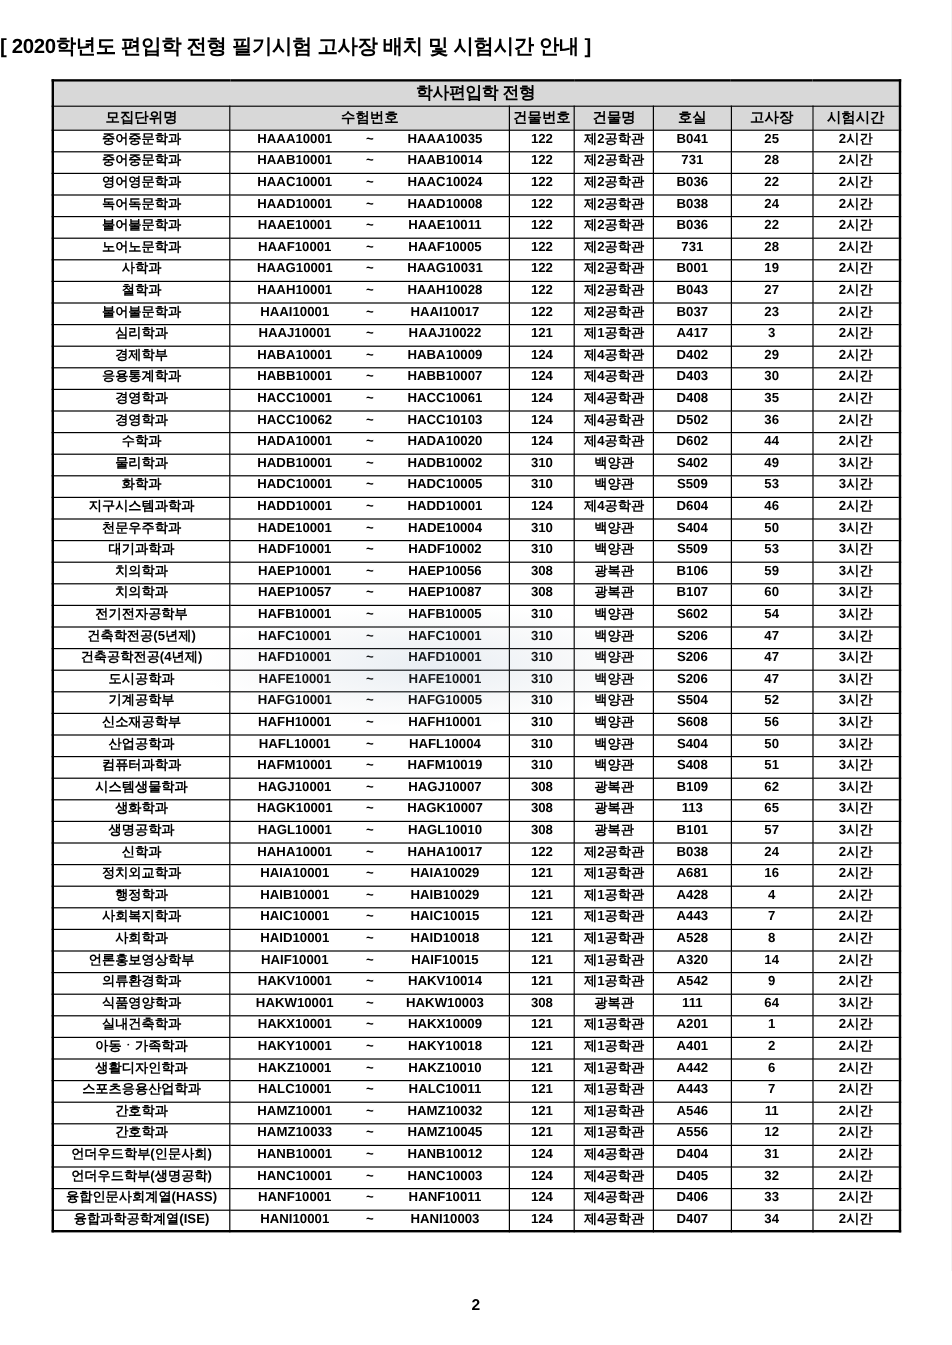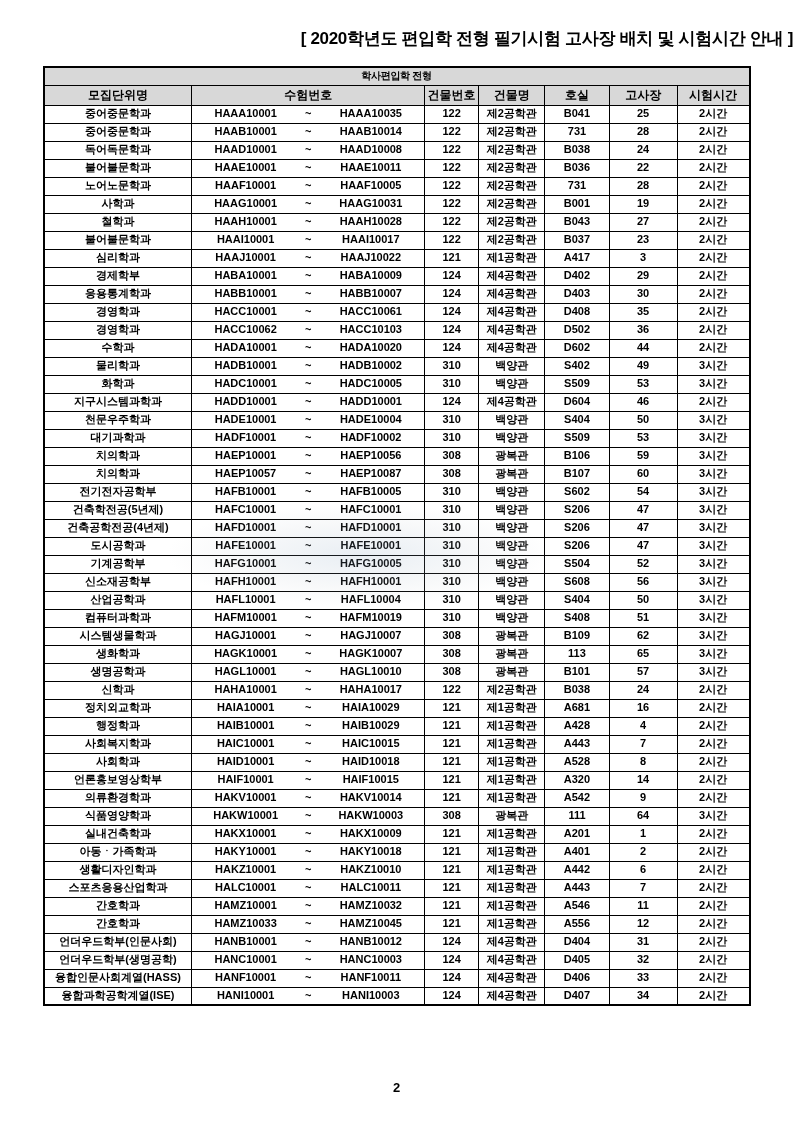--- a/index.html
+++ b/index.html
@@ -15,7 +15,7 @@
   }
   .doc-title {
     padding-top: 27px;
-    text-align: right;
+    text-align: left;
     font-size: 17px;
     font-weight: 700;
     color: #000;

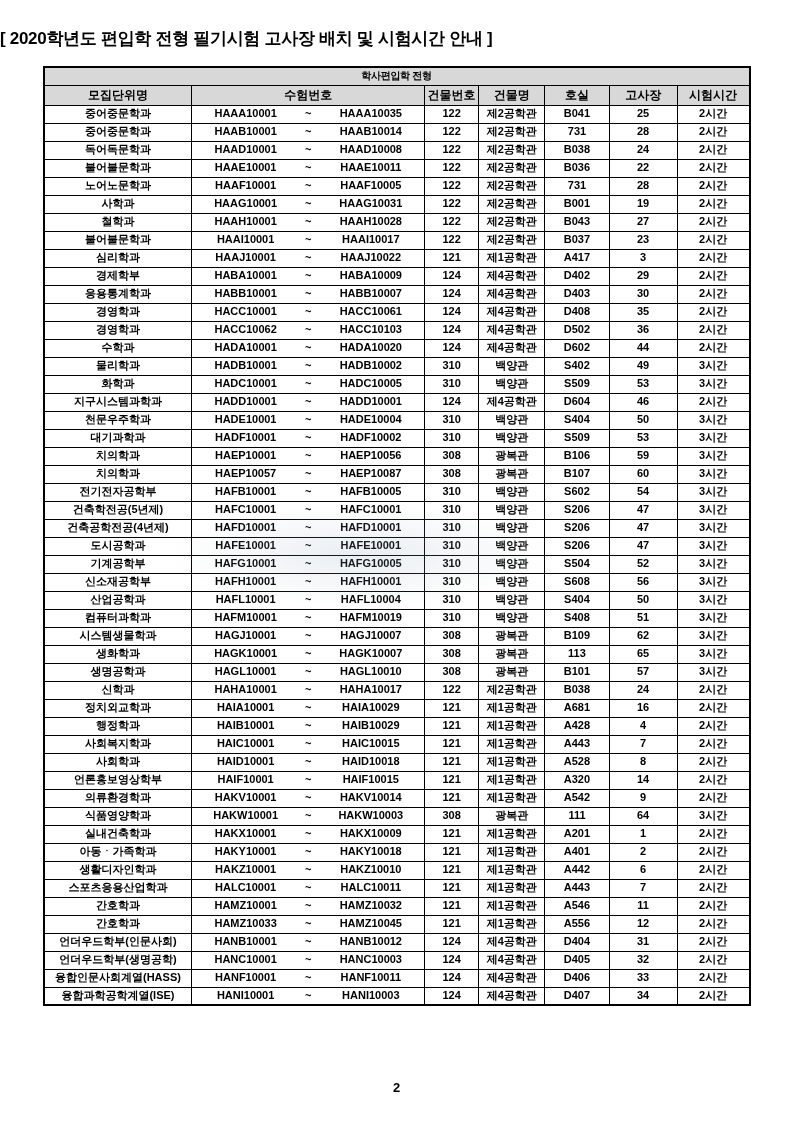--- a/index.html
+++ b/index.html
@@ -43,7 +43,7 @@
   }
   th.section-header {
     background: #d8d8d8;
-    font-size: 10px;
+    font-size: 14px;
     height: 24px;
     letter-spacing: -0.3px;
   }

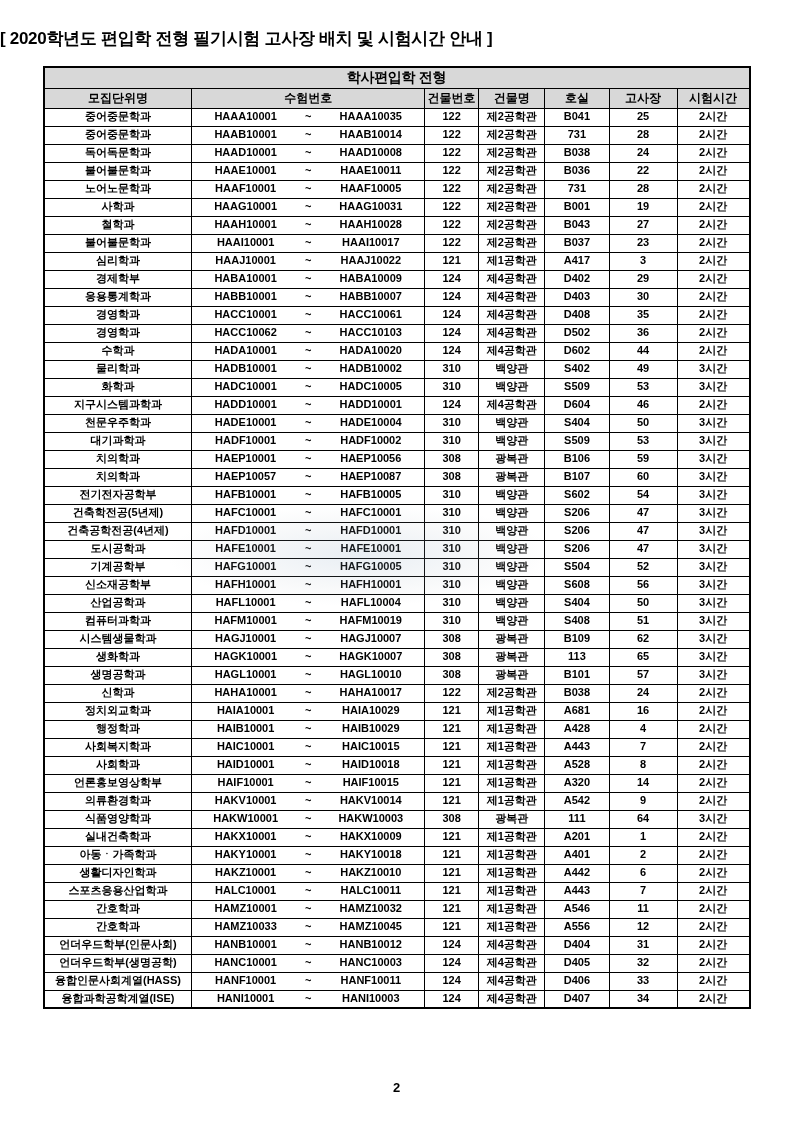--- a/index.html
+++ b/index.html
@@ -140,6 +140,21 @@
     <td>2시간</td>
   </tr>
         <tr>
+    <td>영어영문학과</td>
+    <td class="num-cell">
+      <span class="num-wrap">
+        <span class="num-start">HAAC10001</span>
+        <span class="tilde">~</span>
+        <span class="num-end">HAAC10024</span>
+      </span>
+    </td>
+    <td>122</td>
+    <td>제2공학관</td>
+    <td>B036</td>
+    <td>22</td>
+    <td>2시간</td>
+  </tr>
+        <tr>
     <td>독어독문학과</td>
     <td class="num-cell">
       <span class="num-wrap">

